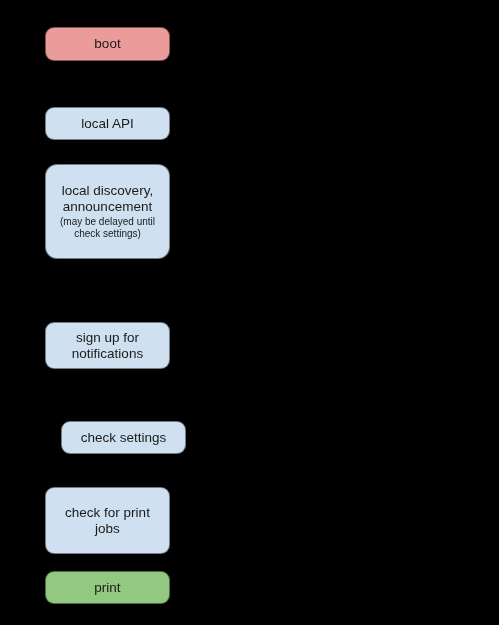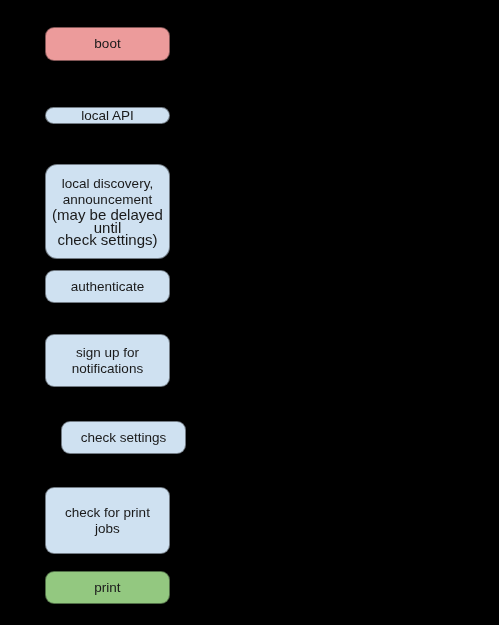--- a/index.html
+++ b/index.html
@@ -54,7 +54,7 @@
 
   
   #n-boot          { top: 27px;  height: 34px; }
-  #n-local-api     { top: 107px; height: 17px; }
+  #n-local-api     { top: 107px; height: 33px; }
   #n-discovery     { top: 164px; height: 95px; border-radius: 12px; }
   #n-authenticate  { top: 270px; height: 33px; }
   #n-signup        { top: 334px; height: 53px; justify-content: center; }

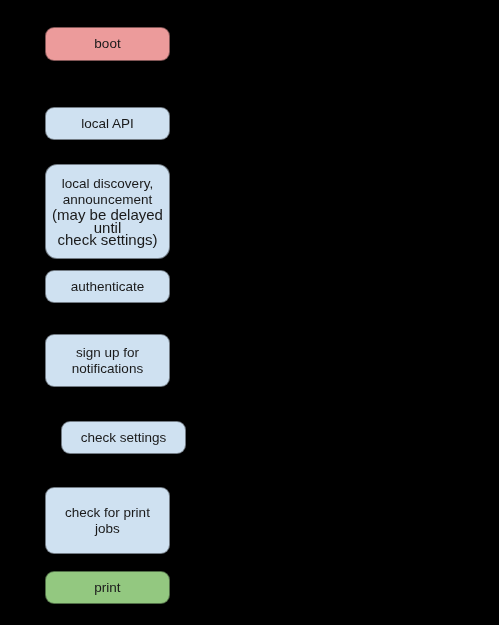--- a/index.html
+++ b/index.html
@@ -46,7 +46,7 @@
   }
   .node-sublabel {
     display: block;
-    font-size: 15px;
+    font-size: 10px;
     line-height: 12.5px;
     white-space: pre-line;
     margin-top: 1px;

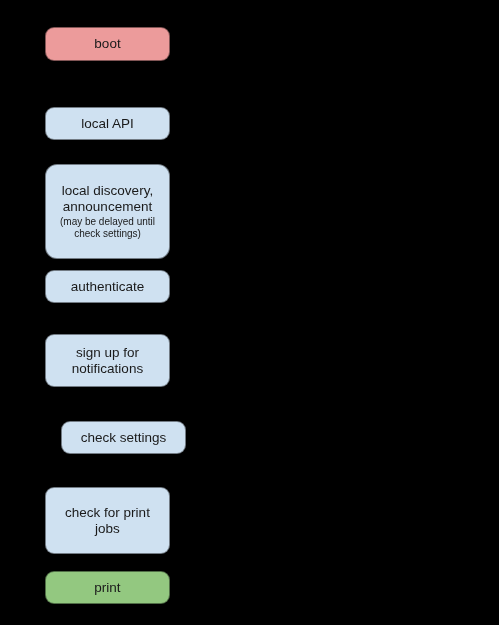--- a/index.html
+++ b/index.html
@@ -82,9 +82,6 @@
 check settings)</span>
   </div>
 
-  <div class="node blue" id="n-authenticate">
-    <span class="node-label">authenticate</span>
-  </div>
 
   <div class="node blue" id="n-signup">
     <span class="node-label">sign up for

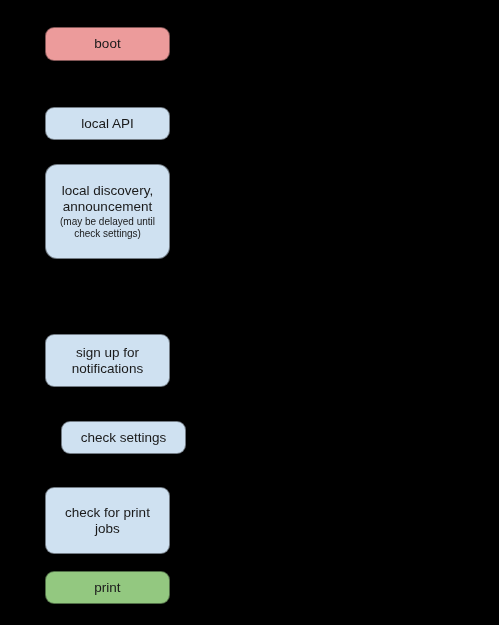--- a/index.html
+++ b/index.html
@@ -57,7 +57,7 @@
   #n-local-api     { top: 107px; height: 33px; }
   #n-discovery     { top: 164px; height: 95px; border-radius: 12px; }
   #n-authenticate  { top: 270px; height: 33px; }
-  #n-signup        { top: 334px; height: 53px; justify-content: center; }
+  #n-signup        { top: 322px; height: 47px; justify-content: center; }
   #n-checksettings { top: 421px; height: 33px; margin-left: 16px; }
   #n-printjobs     { top: 487px; height: 67px; }
   #n-ready         { top: 571px; height: 33px; }

